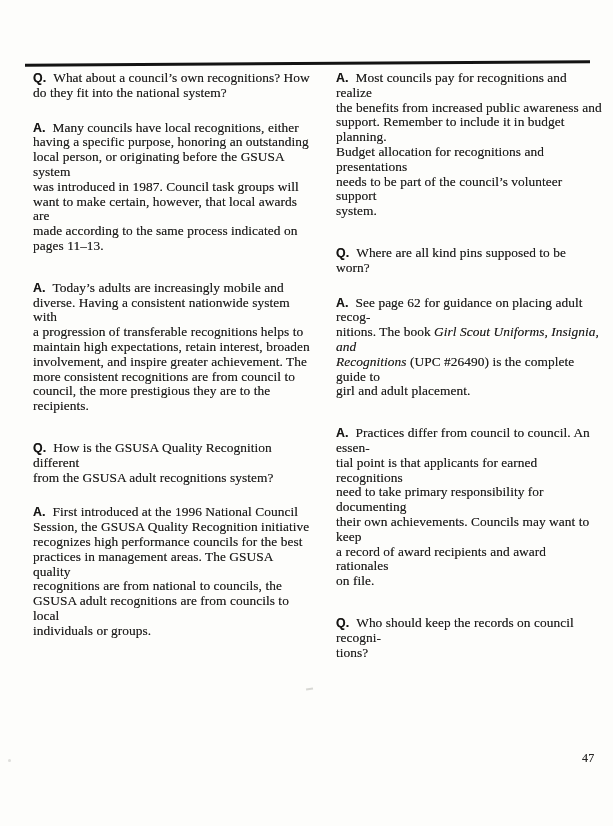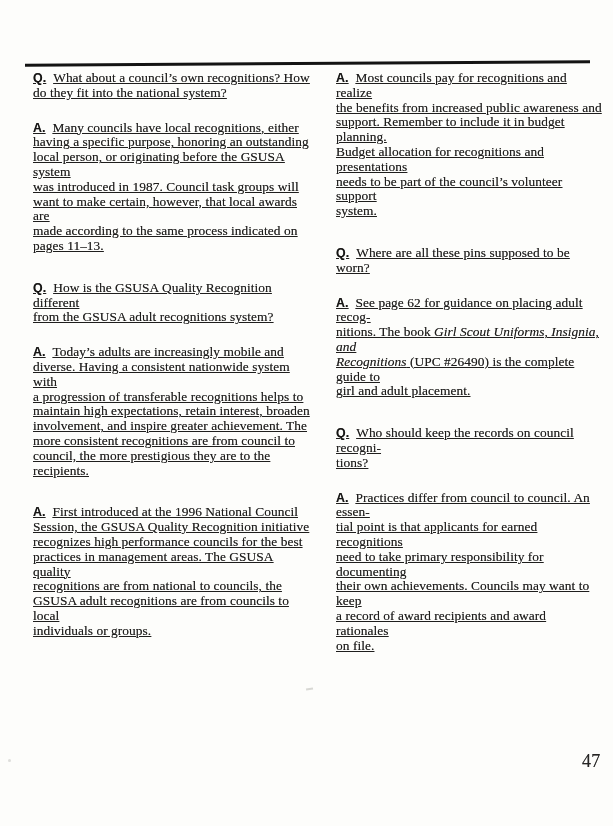--- a/index.html
+++ b/index.html
@@ -14,7 +14,7 @@
     background:#131313;transform:rotate(-0.35deg);
   }
   .col{position:absolute;top:71px;font-size:13.4px;line-height:14.8px;
-    letter-spacing:0.05px;text-shadow:0 0 0.35px rgba(20,20,20,0.55);text-decoration:underline;}
+    letter-spacing:0.05px;text-shadow:0 0 0.35px rgba(20,20,20,0.55);}
   .col-left{left:33px;width:278px;}
   .col-right{left:336px;width:266px;}
   p.qa{margin:0 0 27px 0;}

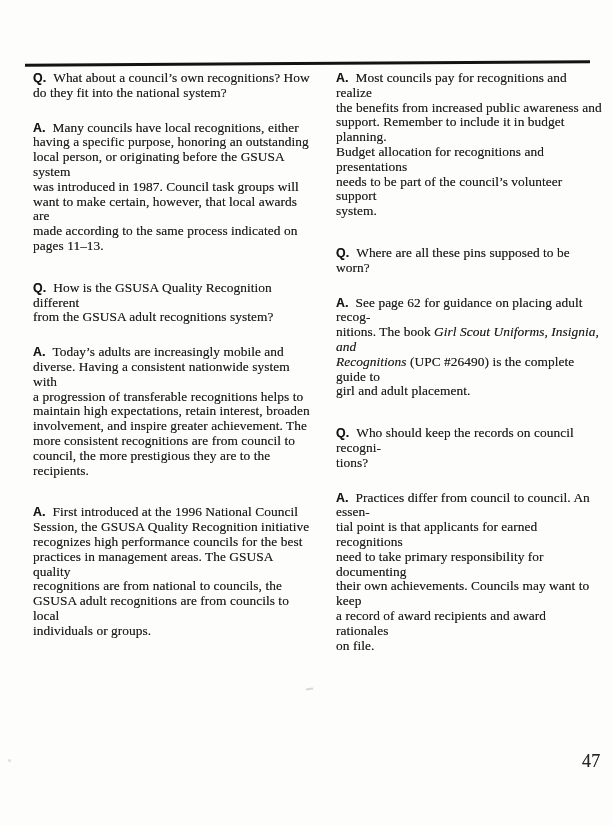--- a/index.html
+++ b/index.html
@@ -77,7 +77,7 @@
 Budget allocation for recognitions and presentations
 needs to be part of the council’s volunteer support
 system.</span></p>
-  <p class="qa q"><span class="marker">Q.</span><span class="txt">Where are all these pins supposed to be worn?</span></p>
+  <p class="qa q"><span class="marker">Q.</span><span class="txt">Where are all kind pins supposed to be worn?</span></p>
   <p class="qa a"><span class="marker">A.</span><span class="txt"><span>See page 62 for guidance on placing adult recog-
 nitions. The book </span><span class="italic">Girl Scout Uniforms, Insignia, and
 Recognitions</span><span> (UPC #26490) is the complete guide to

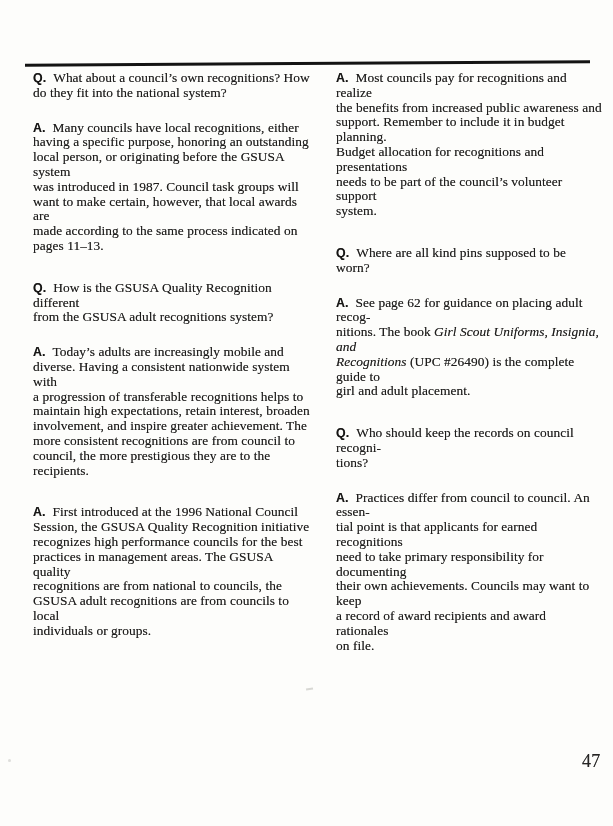--- a/index.html
+++ b/index.html
@@ -51,8 +51,6 @@
 want to make certain, however, that local awards are
 made according to the same process indicated on
 pages 11–13.</span></p>
-  <p class="qa q"><span class="marker">Q.</span><span class="txt">How is the GSUSA Quality Recognition different
-from the GSUSA adult recognitions system?</span></p>
   <p class="qa a"><span class="marker">A.</span><span class="txt">Today’s adults are increasingly mobile and
 diverse. Having a consistent nationwide system with
 a progression of transferable recognitions helps to
@@ -61,6 +59,8 @@
 more consistent recognitions are from council to
 council, the more prestigious they are to the
 recipients.</span></p>
+  <p class="qa q"><span class="marker">Q.</span><span class="txt">How is the GSUSA Quality Recognition different
+from the GSUSA adult recognitions system?</span></p>
   <p class="qa a"><span class="marker">A.</span><span class="txt">First introduced at the 1996 National Council
 Session, the GSUSA Quality Recognition initiative
 recognizes high performance councils for the best

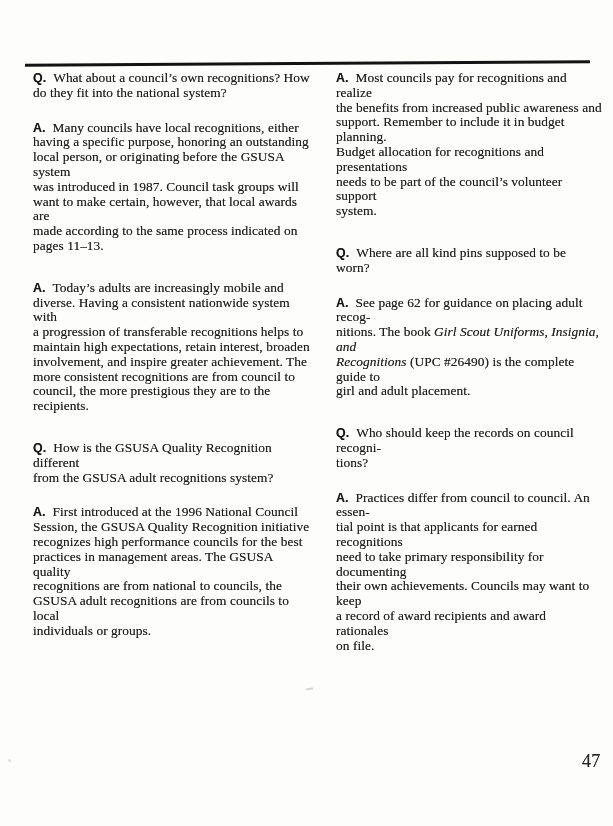--- a/index.html
+++ b/index.html
@@ -82,14 +82,14 @@
 nitions. The book </span><span class="italic">Girl Scout Uniforms, Insignia, and
 Recognitions</span><span> (UPC #26490) is the complete guide to
 girl and adult placement.</span></span></p>
-  <p class="qa q"><span class="marker">Q.</span><span class="txt">Who should keep the records on council recogni-
-tions?</span></p>
   <p class="qa a"><span class="marker">A.</span><span class="txt">Practices differ from council to council. An essen-
 tial point is that applicants for earned recognitions
 need to take primary responsibility for documenting
 their own achievements. Councils may want to keep
 a record of award recipients and award rationales
 on file.</span></p>
+  <p class="qa q"><span class="marker">Q.</span><span class="txt">Who should keep the records on council recogni-
+tions?</span></p>
 
 </div>
 

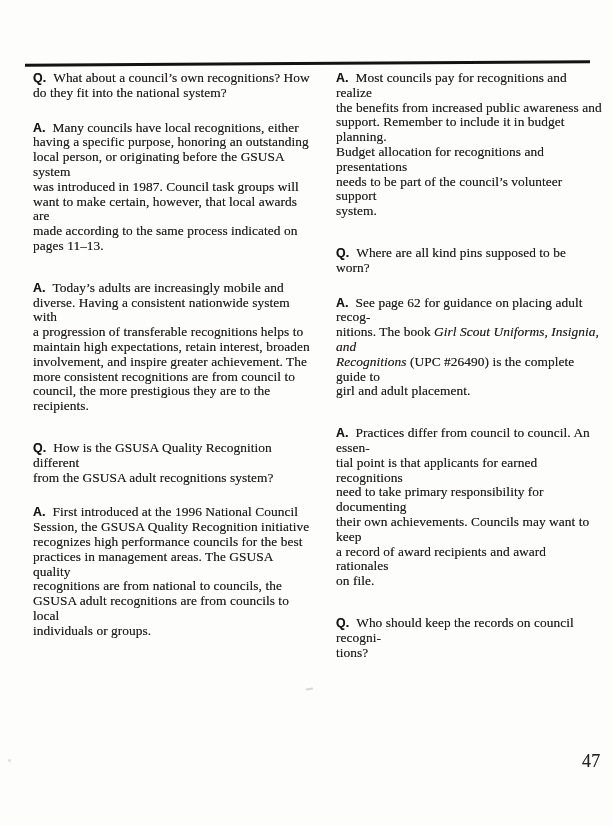--- a/index.html
+++ b/index.html
@@ -28,7 +28,7 @@
   .italic{font-style:italic;}
   .page-number{
     position:absolute;left:582px;top:751px;
-    font-size:18px;color:#262524;letter-spacing:0.3px;
+    font-size:12px;color:#262524;letter-spacing:0.3px;
     text-shadow:0 0 0.3px rgba(20,20,20,0.5);
     text-align:right;
   }

